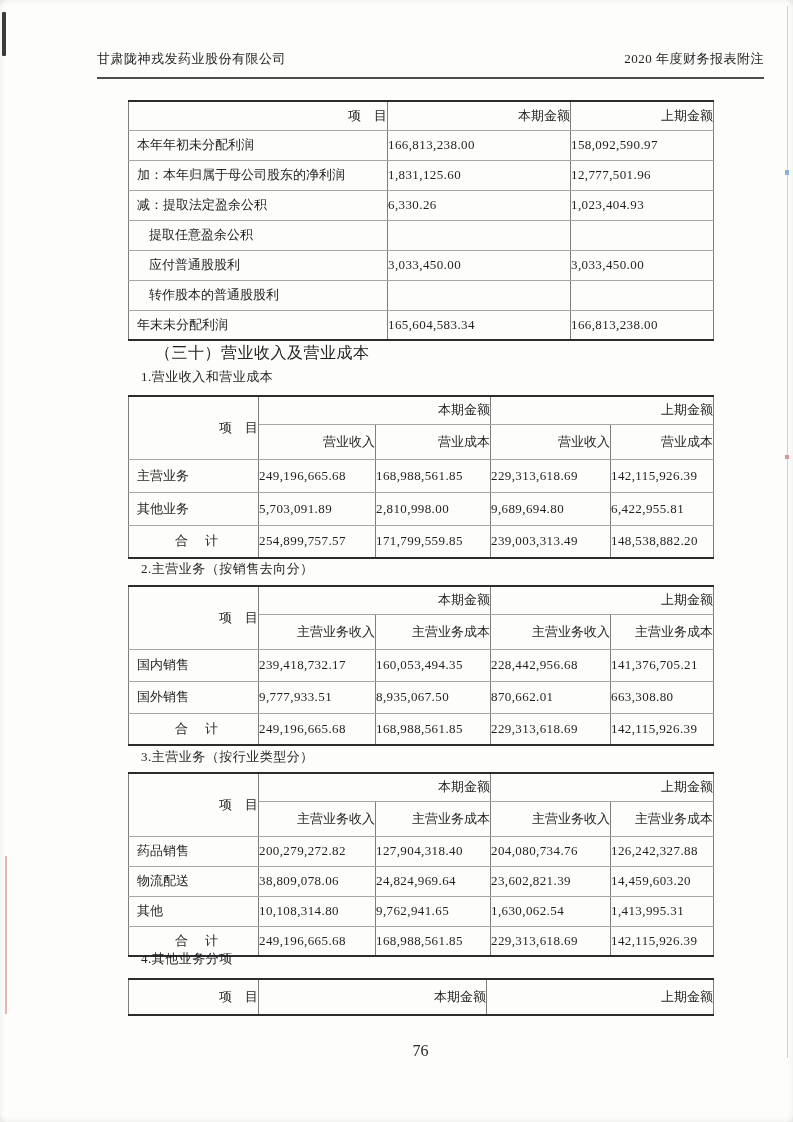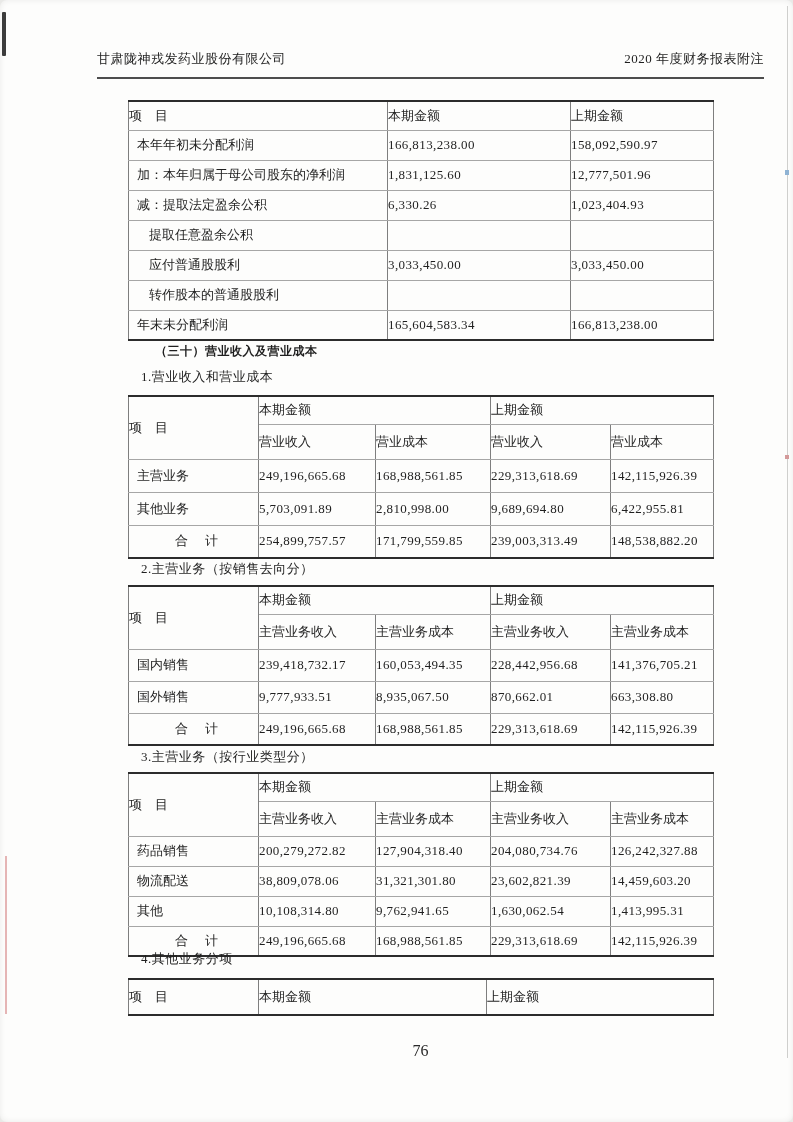--- a/index.html
+++ b/index.html
@@ -34,7 +34,7 @@
         border-left:1px solid #7e7e7e;border-right:1px solid #7e7e7e;
         overflow:hidden;white-space:nowrap;}
   table{border-top:2px solid #2c2c2c;border-bottom:2px solid #2c2c2c;}
-  th{text-align:left;}
+  th{text-align:right;}
   td.item{text-align:left;padding-left:8px;}
   td.item.indent{padding-left:20px;}
   td.item.total{text-align:center;letter-spacing:2px;}

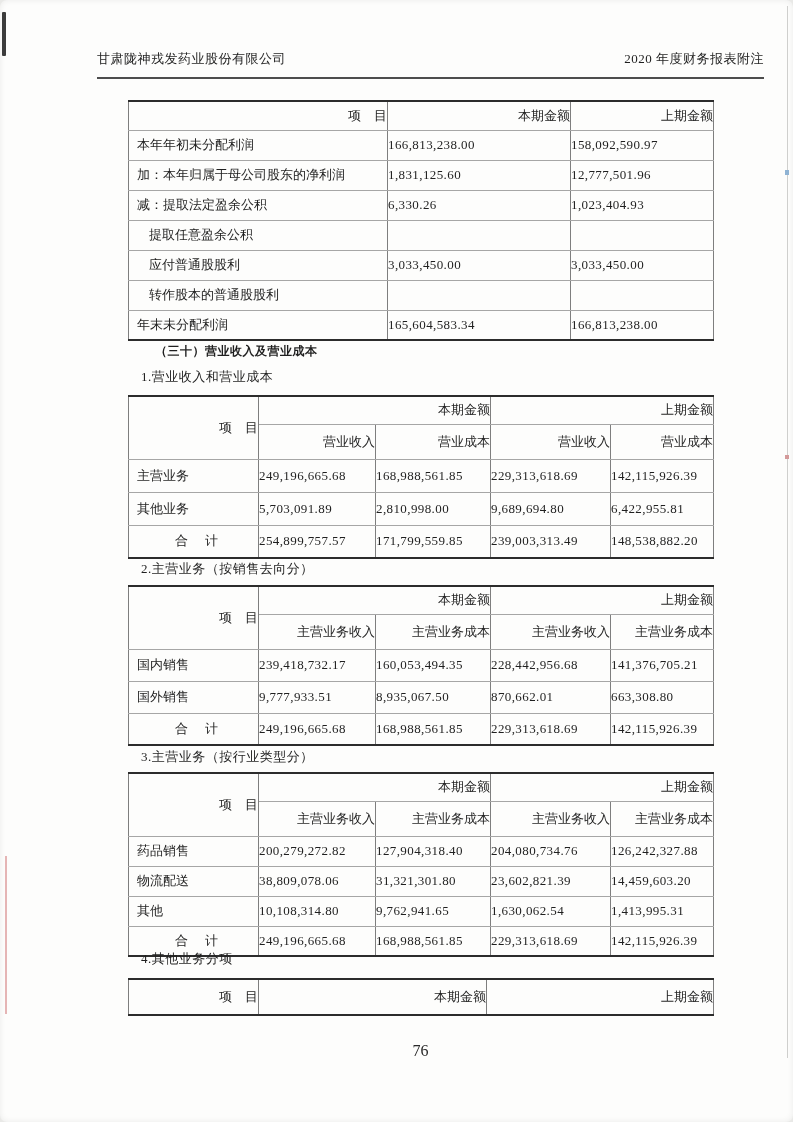--- a/index.html
+++ b/index.html
@@ -51,7 +51,7 @@
   .t4{top:772px;width:585px;} .t4 tbody tr{height:30px;margin-top:44px;}
   .t5{top:978px;width:585px;} .t5 thead tr{height:36px;}
   
-  .sec-title{position:absolute;left:155px;top:343px;font-size:12px;font-weight:bold;letter-spacing:.5px;}
+  .sec-title{position:absolute;left:155px;top:343px;font-size:16px;font-weight:normal;letter-spacing:.5px;}
   .sub-title{position:absolute;left:141px;font-size:13px;letter-spacing:.5px;}
   .sub1{top:368px;} .sub2{top:560px;} .sub3{top:748px;} .sub4{top:950px;}
   

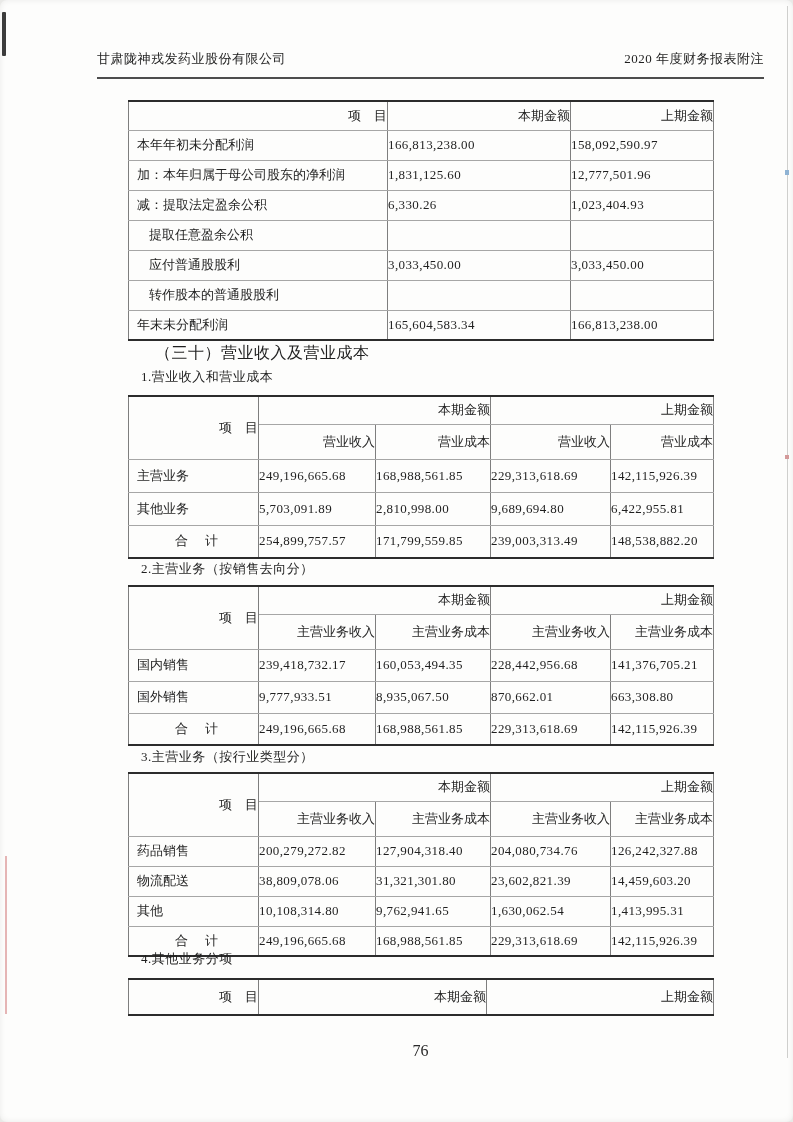--- a/index.html
+++ b/index.html
@@ -256,7 +256,7 @@
       <tr>
         <td class="item">物流配送</td>
         <td class="num">38,809,078.06</td>
-        <td class="num">31,321,301.80</td>
+        <td class="num">24,824,969.64</td>
         <td class="num">23,602,821.39</td>
         <td class="num">14,459,603.20</td>
       </tr>

